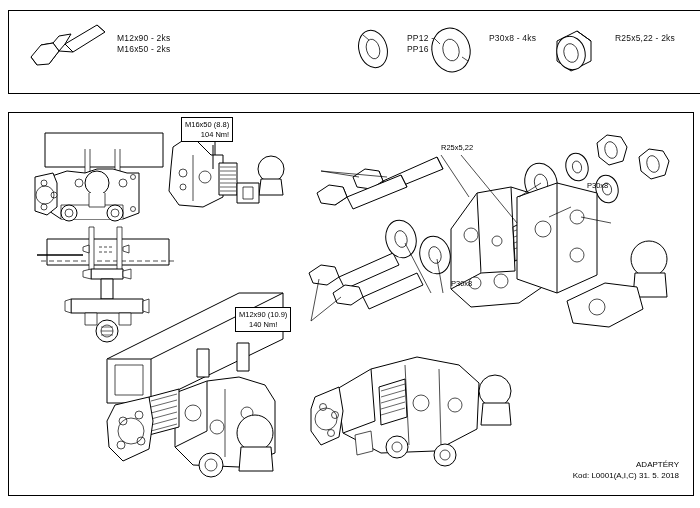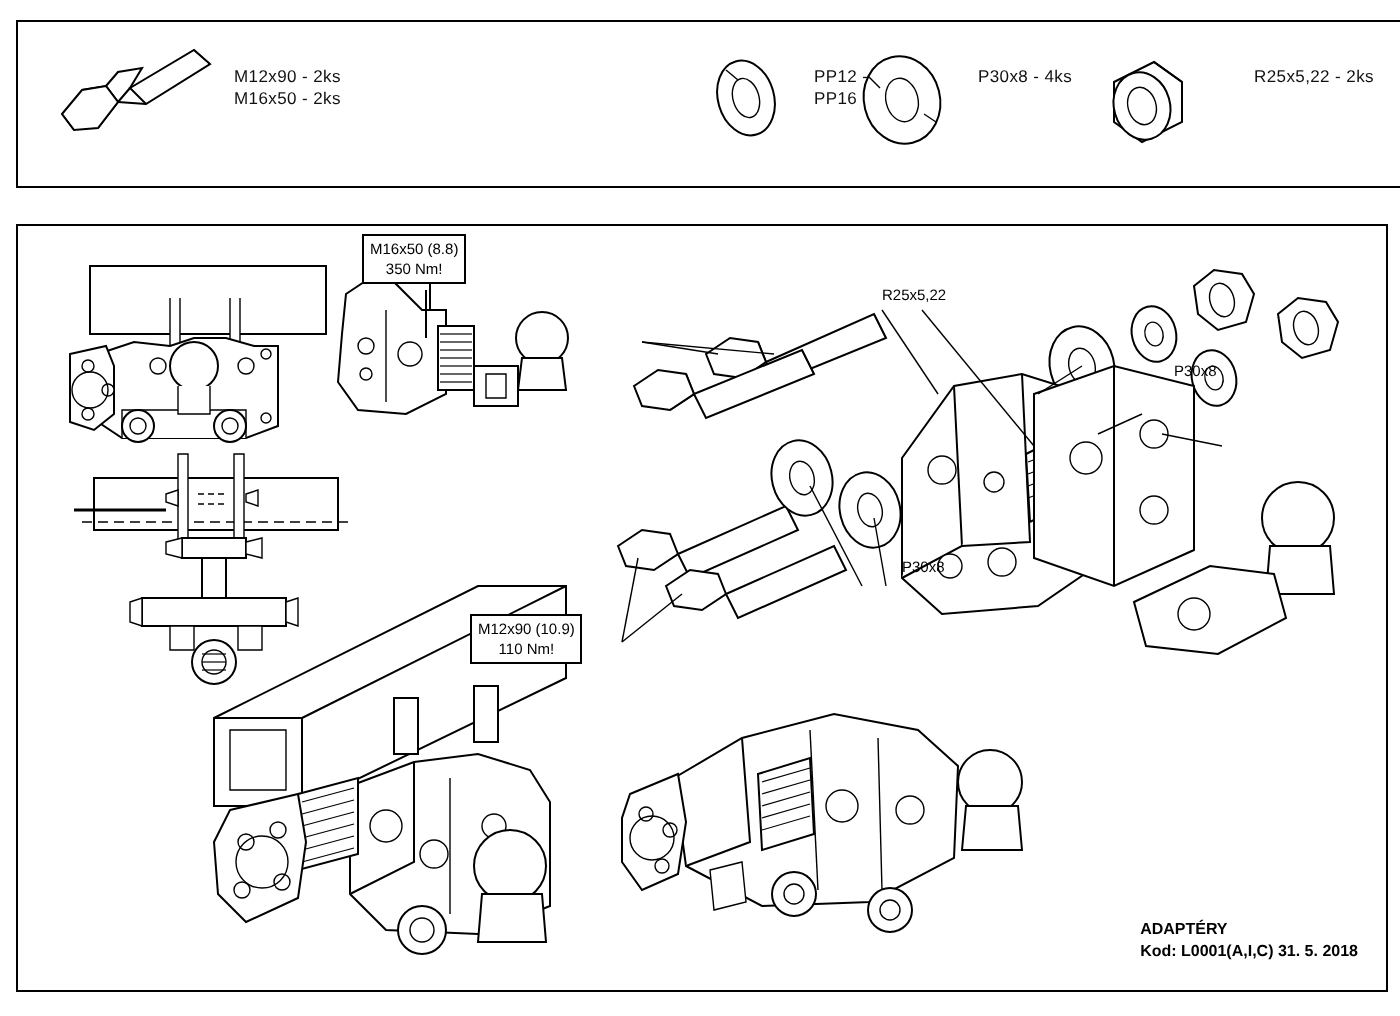--- a/index.html
+++ b/index.html
@@ -100,7 +100,7 @@
           <path class="ln" d="M34 12 L48 22"></path>
         </g>
       </svg>
-      <div class="legend-text" style="left:76px;margin-left:12px;">
+      <div class="legend-text" style="left:76px;">
         <div>R25x5,22 - 2ks</div>
       </div>
     </div>

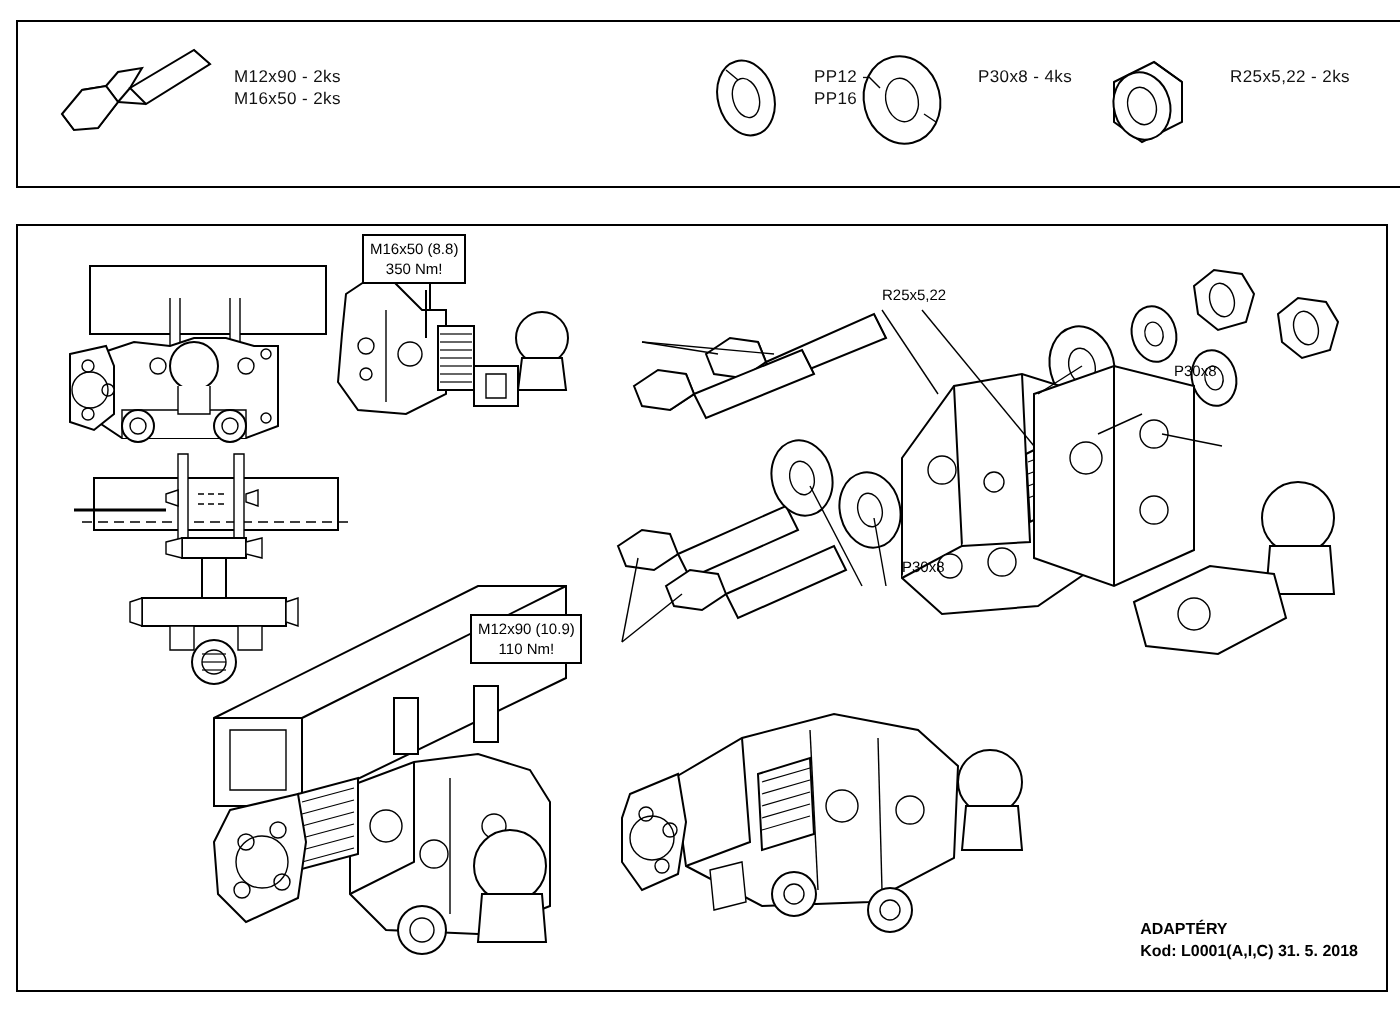--- a/index.html
+++ b/index.html
@@ -371,7 +371,7 @@
       </g>
     </svg>
 
-    <div class="callout" style="left:172px;top:4px;">
+    <div class="callout" style="left:172px;top:4px;text-align:right;">
       <div>M16x50 (8.8)</div>
       <div>350 Nm!</div>
     </div>

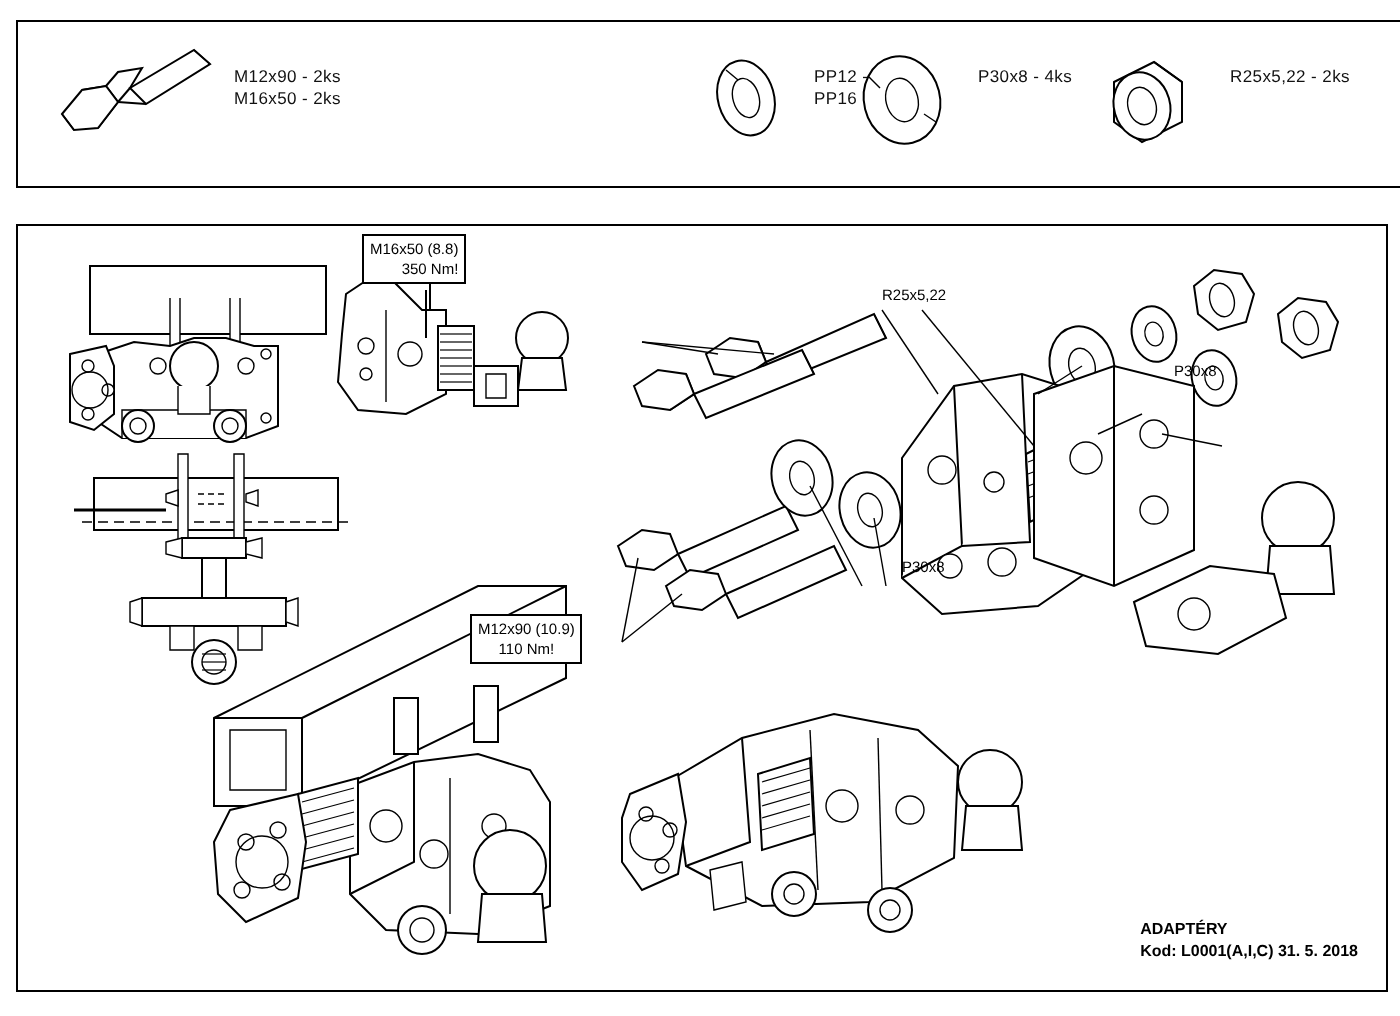--- a/index.html
+++ b/index.html
@@ -373,7 +373,7 @@
 
     <div class="callout" style="left:172px;top:4px;text-align:right;">
       <div>M16x50 (8.8)</div>
-      <div>350 Nm!</div>
+      <div>104 Nm!</div>
     </div>
 
     <div class="callout" style="left:190px;top:194px;margin-left:36px;">

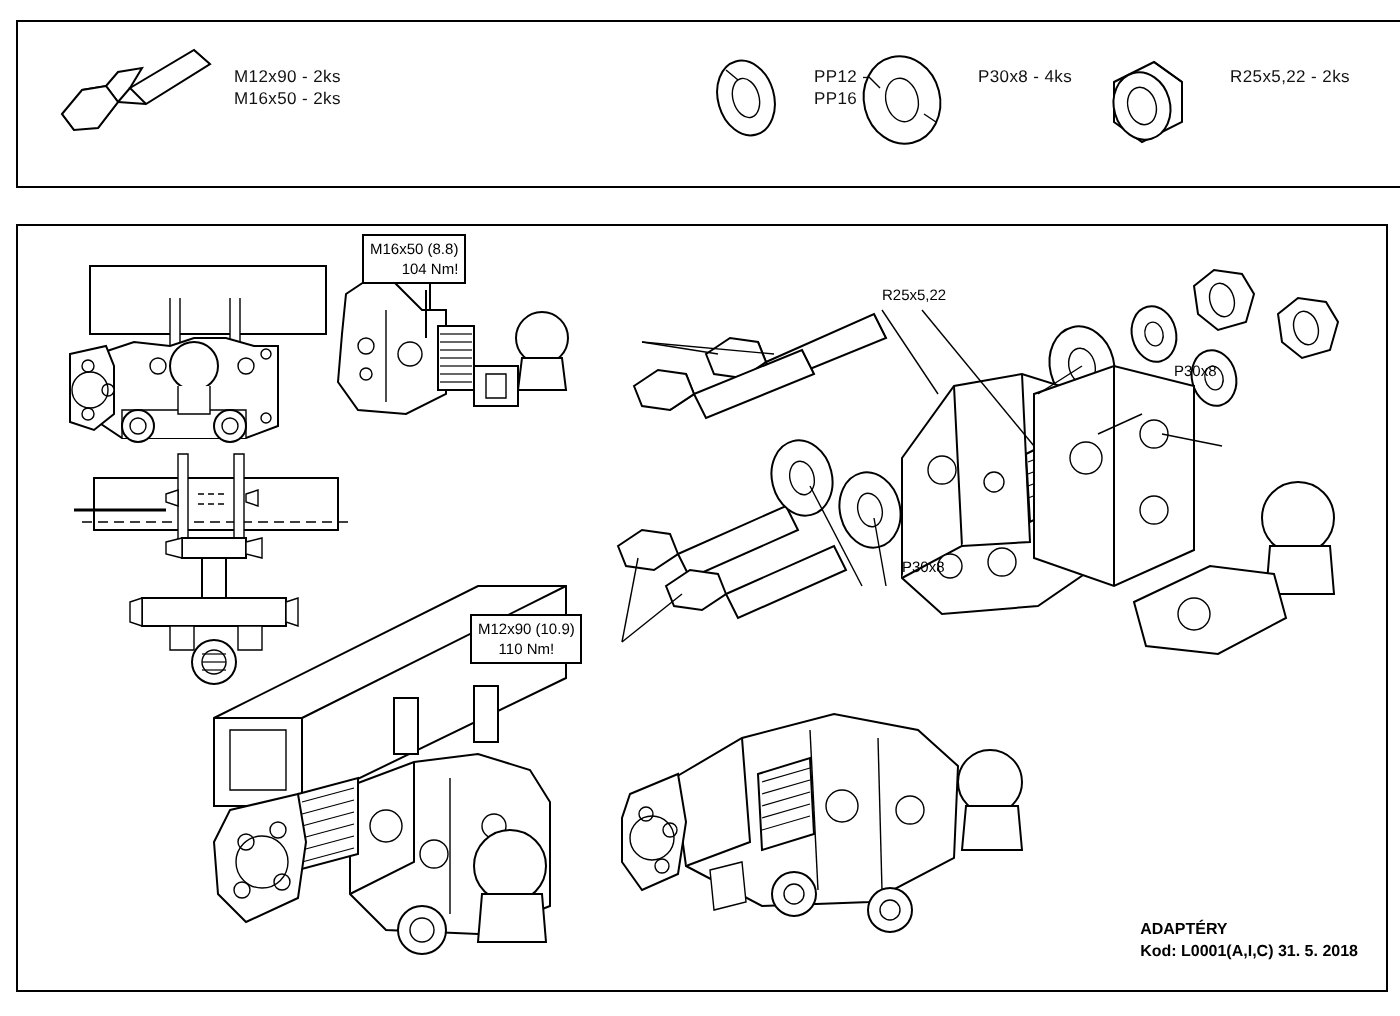--- a/index.html
+++ b/index.html
@@ -378,7 +378,7 @@
 
     <div class="callout" style="left:190px;top:194px;margin-left:36px;">
       <div>M12x90 (10.9)</div>
-      <div>110 Nm!</div>
+      <div>140 Nm!</div>
     </div>
 
     <div class="tag" style="left:404px;top:30px;">R25x5,22</div>

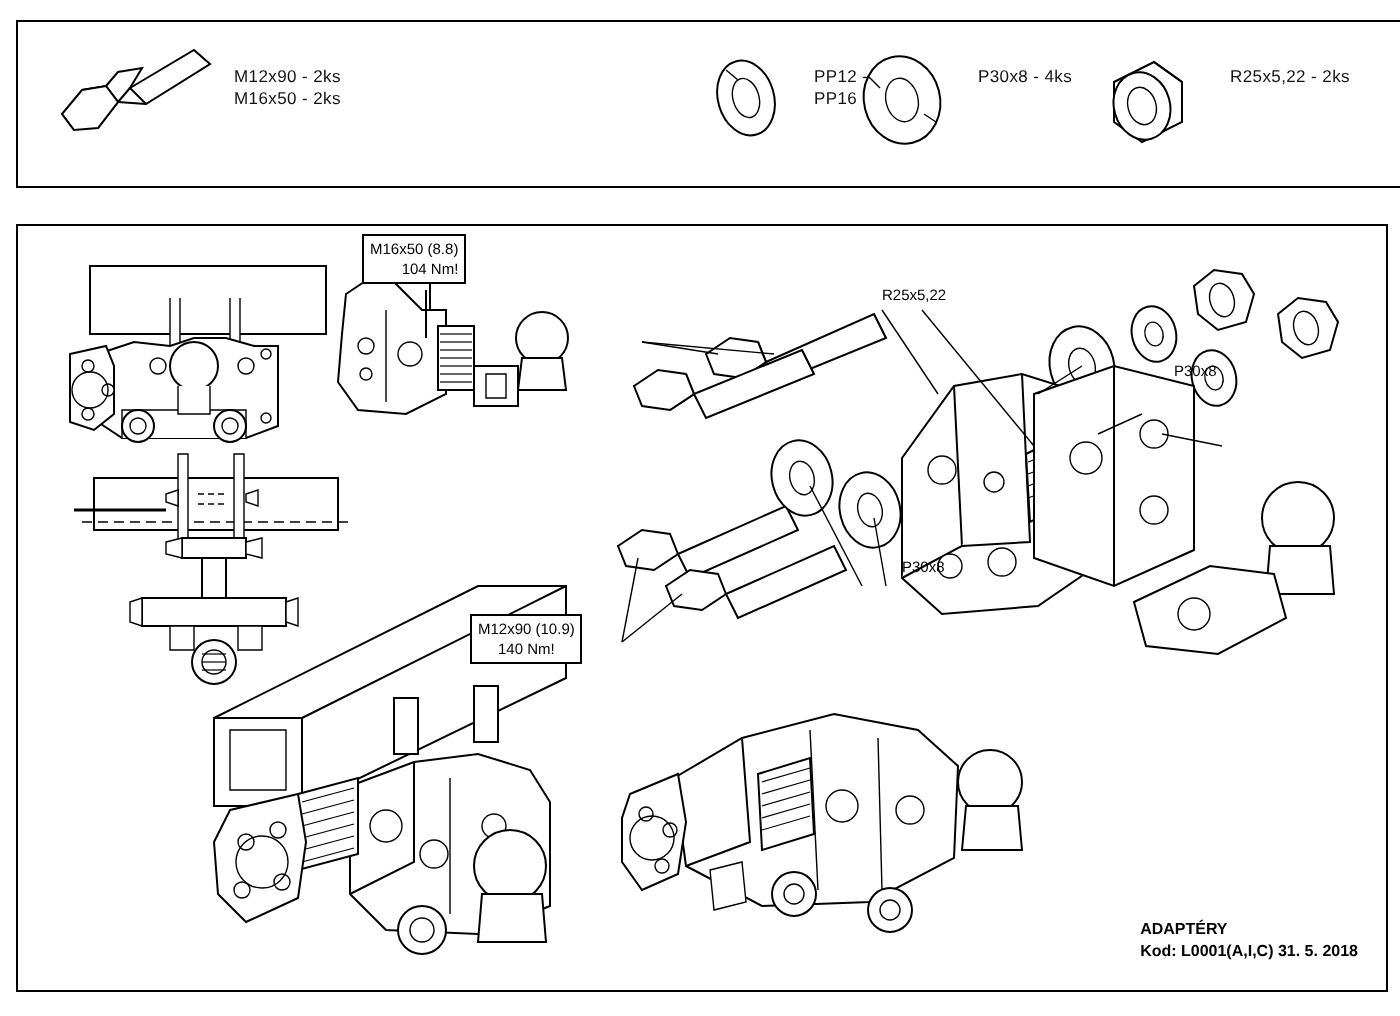--- a/index.html
+++ b/index.html
@@ -25,8 +25,8 @@
   .tag{position:absolute;font-size:7.5px;white-space:nowrap;background:transparent;padding-left:28px;}
 
   
-  #footer{position:absolute;right:14px;bottom:14px;text-align:left;
-          font-size:8px;line-height:11px;white-space:nowrap;font-weight:bold;}
+  #footer{position:absolute;right:14px;bottom:14px;text-align:right;
+          font-size:8px;line-height:11px;white-space:nowrap;}
 
   svg{display:block;overflow:visible;}
   .ln{fill:none;stroke:#000;stroke-width:1;}

